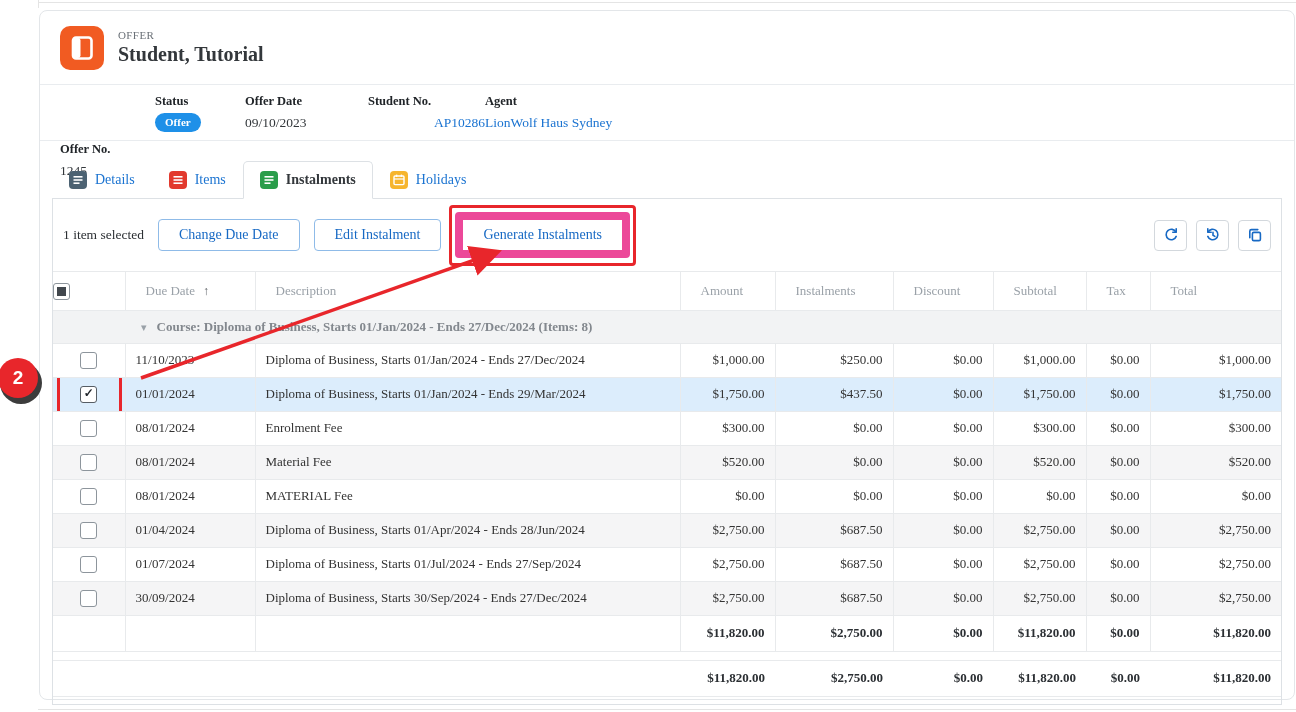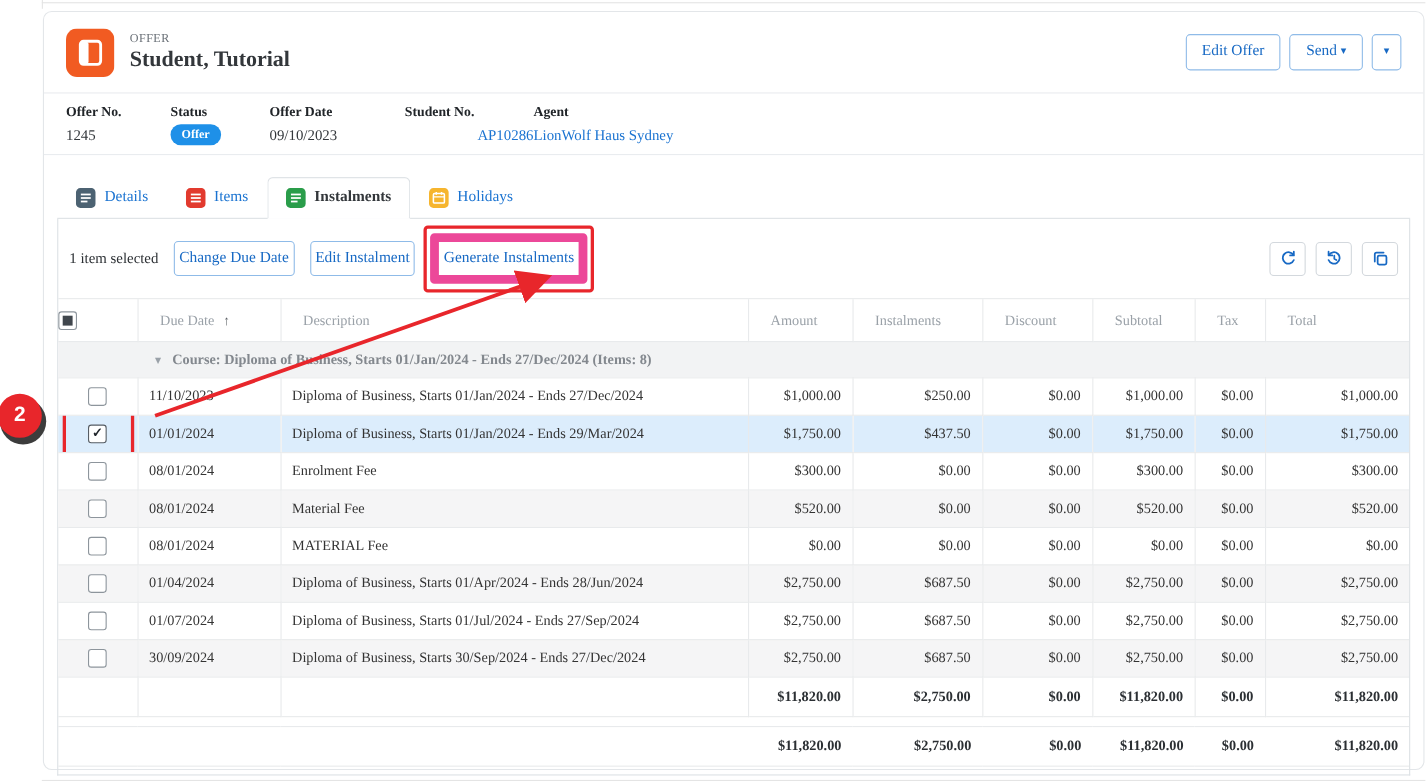--- a/index.html
+++ b/index.html
@@ -140,11 +140,6 @@
     <div class="title-block">
       <div class="offer-label">OFFER</div>
       <div class="page-title">Student, Tutorial</div>
-    </div>
-    <div class="header-actions">
-      <button class="btn-outline">Edit Offer</button>
-      <button class="btn-outline"><span>Send</span>&nbsp;<span class="caret">▾</span></button>
-      <button class="btn-outline btn-square"><span class="caret">▾</span></button>
     </div>
   </div>
 

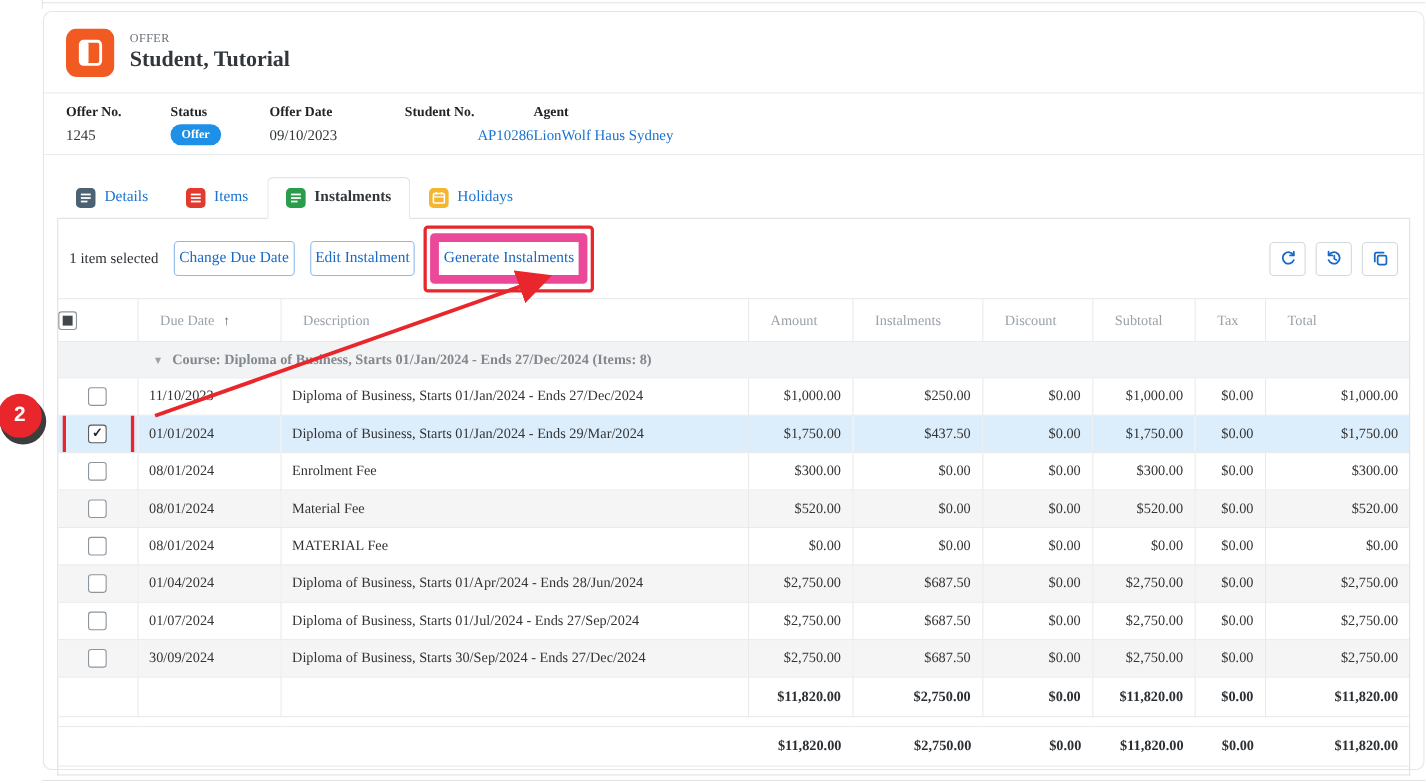--- a/index.html
+++ b/index.html
@@ -34,7 +34,7 @@
   
   .info { display:flex; height:56px; padding:9px 20px 0; border-bottom:1px solid #e9ecef; box-sizing:border-box; }
   .info-field { box-sizing:border-box; }
-  .w1{width:95px;} .w2{width:90px;} .w3{width:123px;} .w4{width:117px;}
+  .w1{width:95px;margin-top:48px;} .w2{width:90px;} .w3{width:123px;} .w4{width:117px;}
   .info-label { font-size:12.5px; font-weight:700; color:#212529; }
   .info-value { font-size:13.5px; color:#33373b; margin-top:6px; }
   .link { color:#1a73d1; cursor:pointer;text-align:right; }

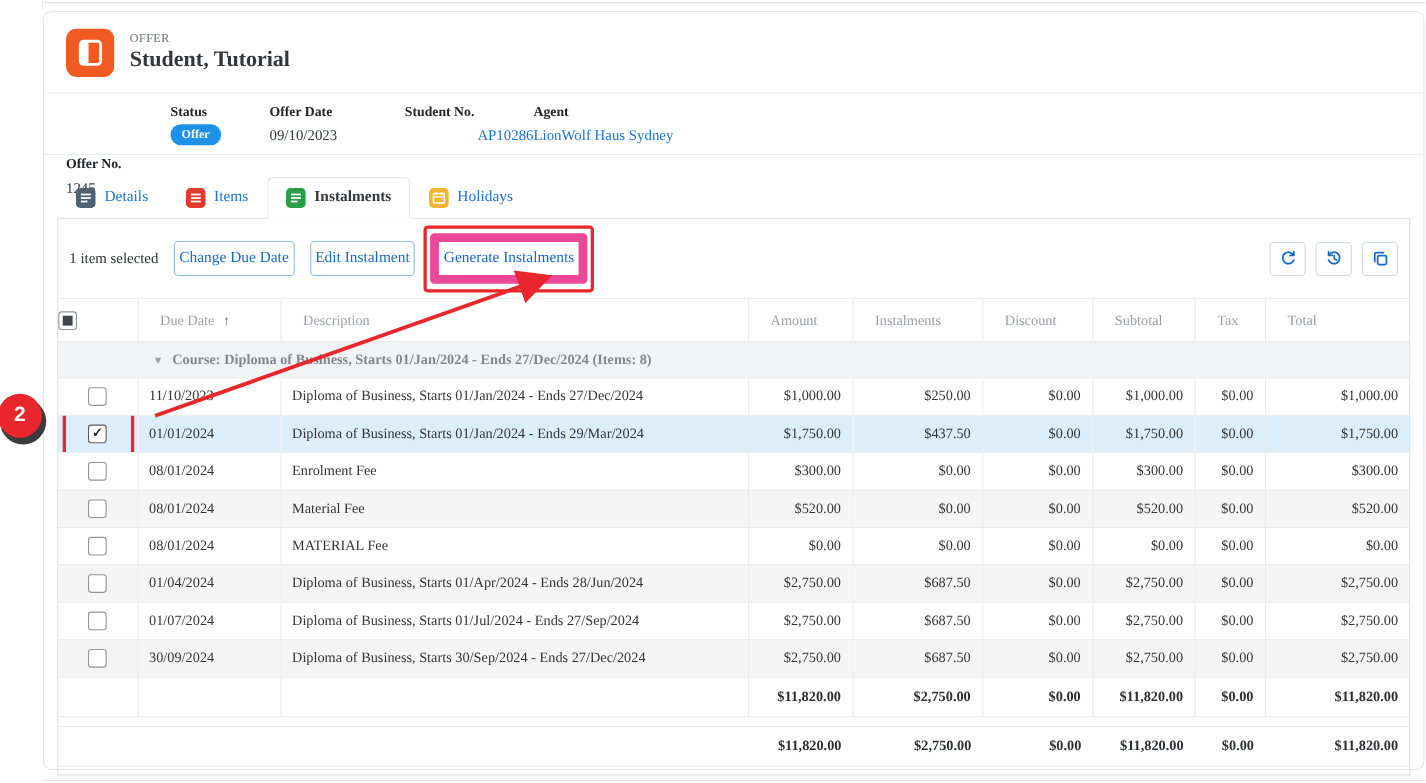--- a/index.html
+++ b/index.html
@@ -61,7 +61,7 @@
   
   .toolbar { display:flex; align-items:center; padding:13px 10px; gap:14px; }
   .selection-text { font-size:13.5px; color:#2b2f33; }
-  .toolbar .btn-outline { padding:7px 4px; font-size:14px; white-space:nowrap; }
+  .toolbar .btn-outline { padding:7px 20px; font-size:14px; white-space:nowrap; }
   .btn-gi { border:8px solid #ec4899; padding:6px 19px; }
   .gi-wrap { position:relative; display:inline-block; }
   .gi-annot {

